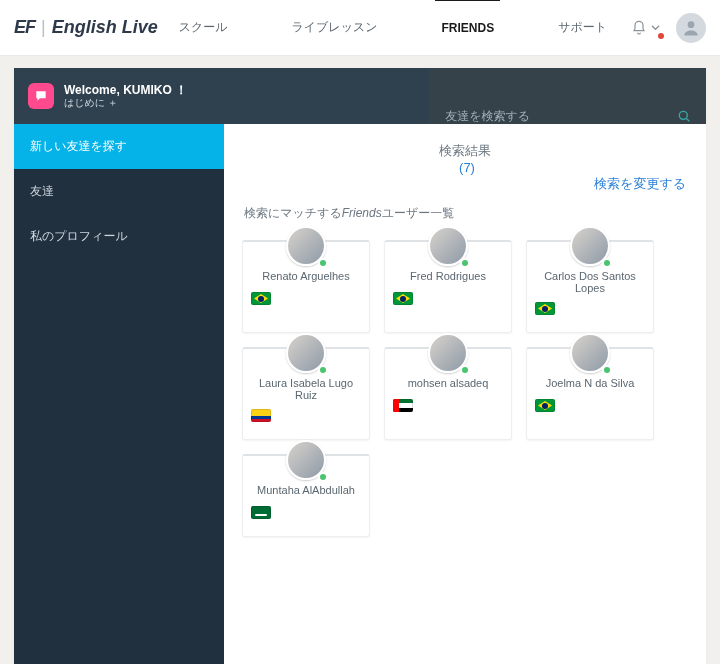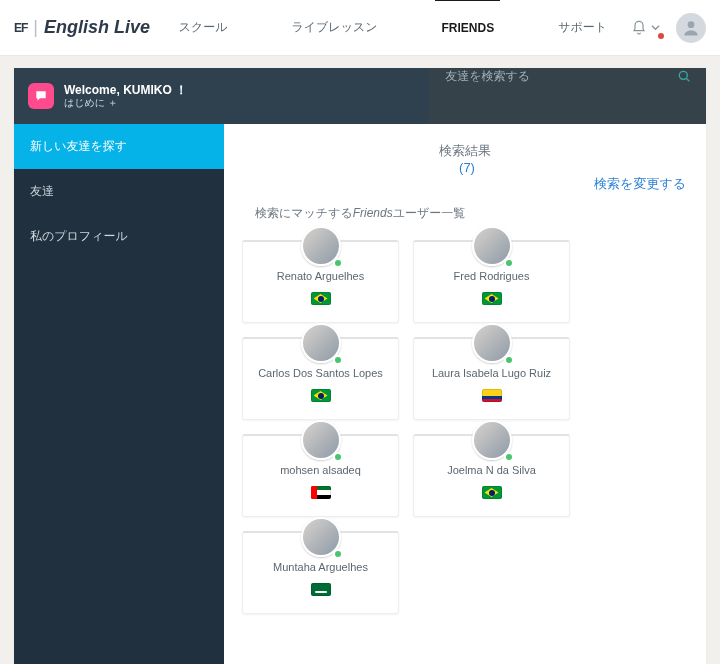--- a/index.html
+++ b/index.html
@@ -22,7 +22,7 @@
   
   .hdr{height:56px;border-bottom:1px solid var(--border);display:flex;align-items:center;padding:0 14px;}
   .logo{display:flex;align-items:center;gap:6px;font-weight:700;color:#2e3a4a;font-size:18px;}
-  .ef-box{display:inline-flex;align-items:center;font-size:12px;font-weight:900;letter-spacing:-1px;color:#2e3a4a;}
+  .ef-box{display:inline-flex;align-items:center;font-size:18px;font-weight:900;letter-spacing:-1px;color:#2e3a4a;font-style:italic;}
   .logo-sep{color:#b8c0c6;font-weight:400;}
   .logo-text{font-style:italic;}
   .nav{margin-left:auto;display:flex;align-items:stretch;height:56px;gap:36px;}

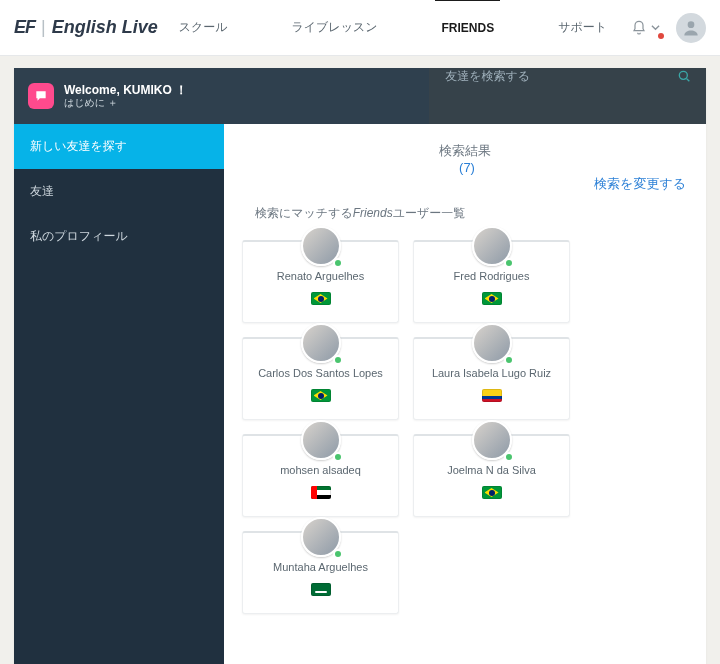--- a/index.html
+++ b/index.html
@@ -45,7 +45,7 @@
   .welcome-txt{display:flex;flex-direction:column;line-height:1.2;}
   .welcome-title{font-size:12px;font-weight:700;}
   .welcome-sub{font-size:10px;color:#cdd6dd;}
-  .search{flex:1;display:flex;align-items:flex-start;background:var(--search-bg);padding:0 14px;color:var(--search-fg);gap:8px;}
+  .search{flex:1;display:flex;align-items:flex-end;background:var(--search-bg);padding:0 14px;color:var(--search-fg);gap:8px;}
   .search input{flex:1;background:transparent;border:0;outline:0;color:var(--search-fg);font-size:12px;}
   .search input::placeholder{color:#9fb0bb;}
   .search-ico{color:#3aa7a7;}

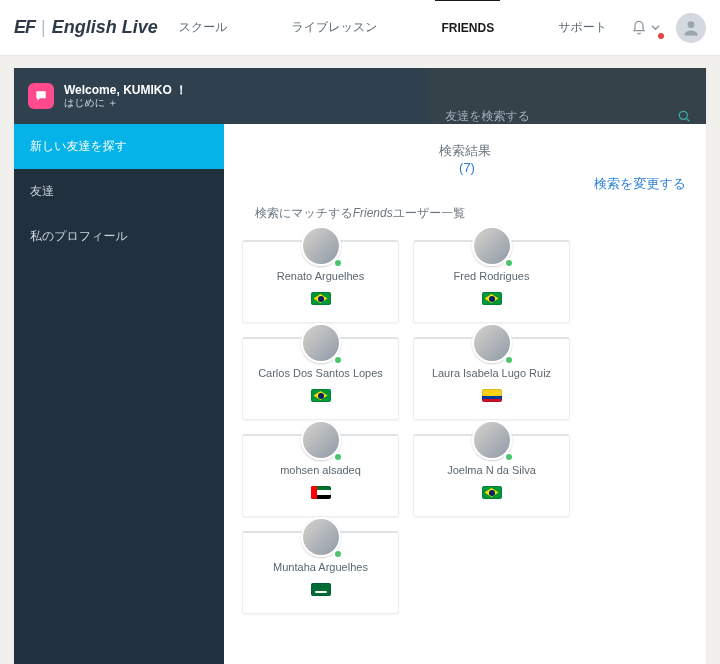--- a/index.html
+++ b/index.html
@@ -65,7 +65,7 @@
   .results-label{color:#6b7680;font-size:13px;}
   .results-count{color:var(--link);margin-left:4px;}
   .modify{margin-left:auto;color:var(--link);font-size:13px;cursor:pointer;}
-  .subtext{font-size:12px;color:#6b7680;margin:0 13px 18px;}
+  .subtext{font-size:12px;color:#6b7680;margin:0 2px 18px;}
   .subtext .em{font-style:italic;}
 
   .cards{display:flex;flex-wrap:wrap;gap:14px;}

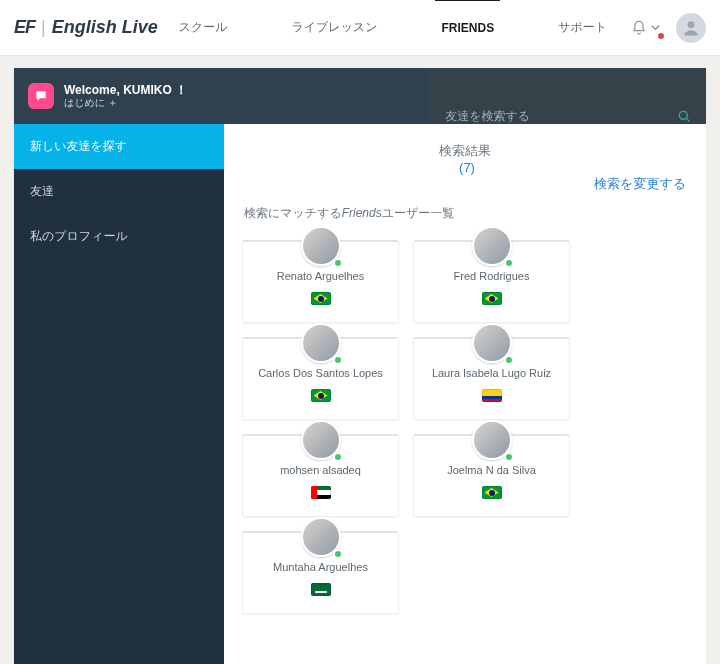--- a/index.html
+++ b/index.html
@@ -69,8 +69,8 @@
   .subtext .em{font-style:italic;}
 
   .cards{display:flex;flex-wrap:wrap;gap:14px;}
-  .card{width:157px;background:#fff;border:1px solid #eceef0;border-top:2px solid #dfe3e6;border-radius:3px;
-        box-shadow:0 1px 2px rgba(0,0,0,.05);display:flex;flex-direction:column;align-items:center;
+  .card{width:128px;background:#fff;border:1px solid #eceef0;border-top:2px solid #dfe3e6;border-radius:3px;
+        box-shadow:0 1px 2px rgba(0,0,0,.05);display:flex;flex-direction:column;
         padding:26px 8px 14px;position:relative;cursor:pointer;}
   .card-av-wrap{width:40px;height:40px;position:absolute;top:-16px;left:50%;transform:translateX(-50%);}
   .card-av{width:40px;height:40px;border-radius:50%;background:linear-gradient(135deg,#d7d2cc,#8e9aa7);border:2px solid #fff;box-shadow:0 1px 2px rgba(0,0,0,.2);}

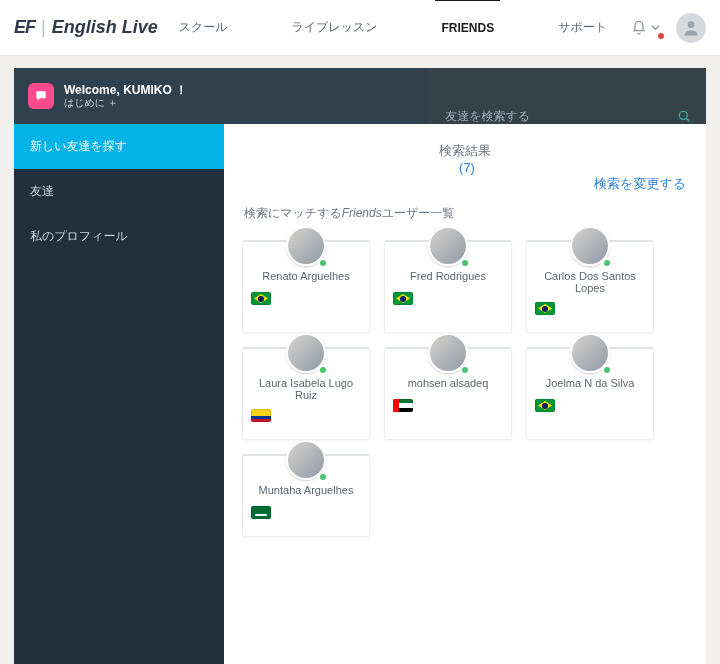--- a/index.html
+++ b/index.html
@@ -219,7 +219,7 @@
                   <div class="card-av"></div>
                   <div class="online"></div>
                 </div>
-                <div class="card-name">Muntaha Arguelhes</div>
+                <div class="card-name">Muntaha AlAbdullah</div>
                 <div class="card-flag"><span class="flag sa"></span></div>
               </div>
             </div>

